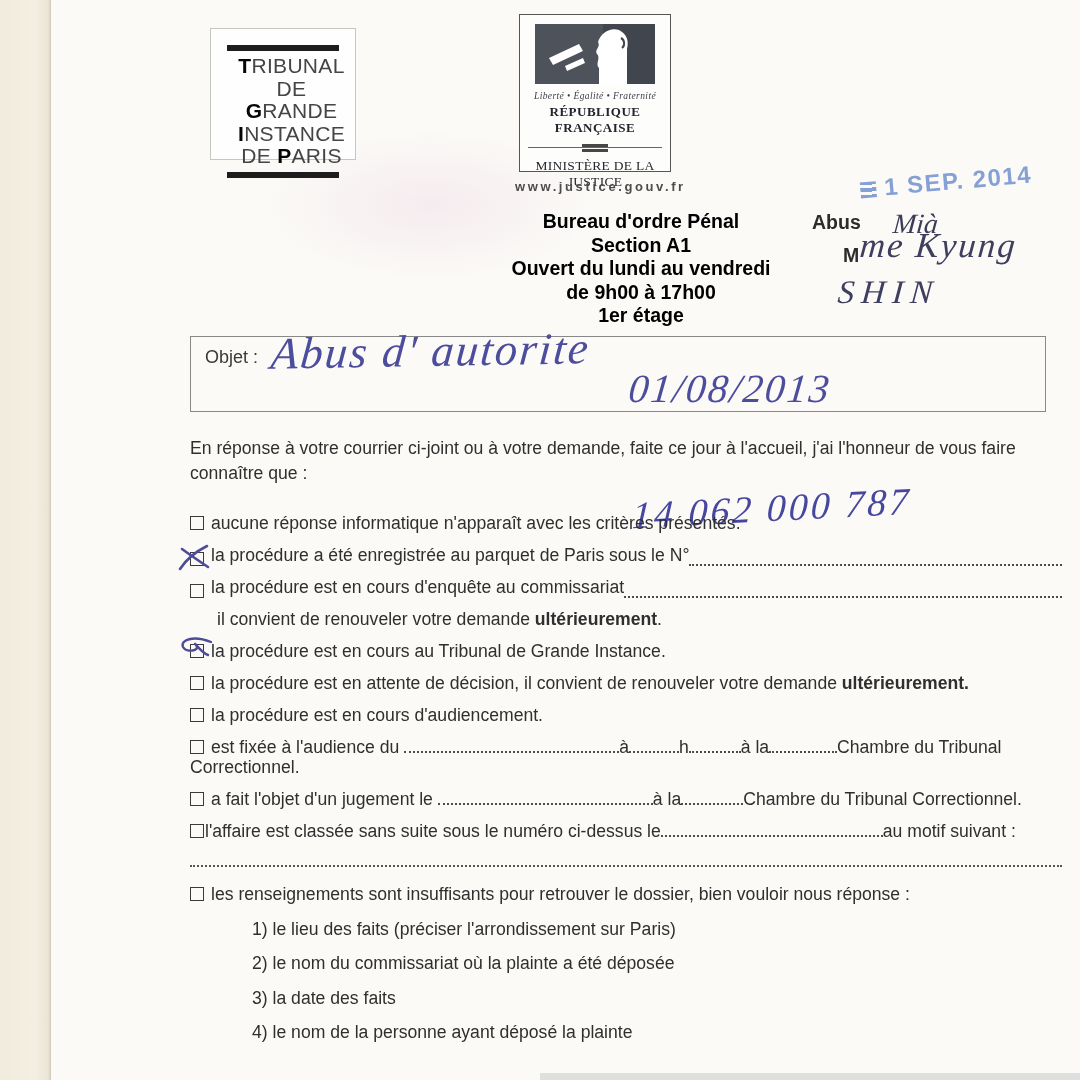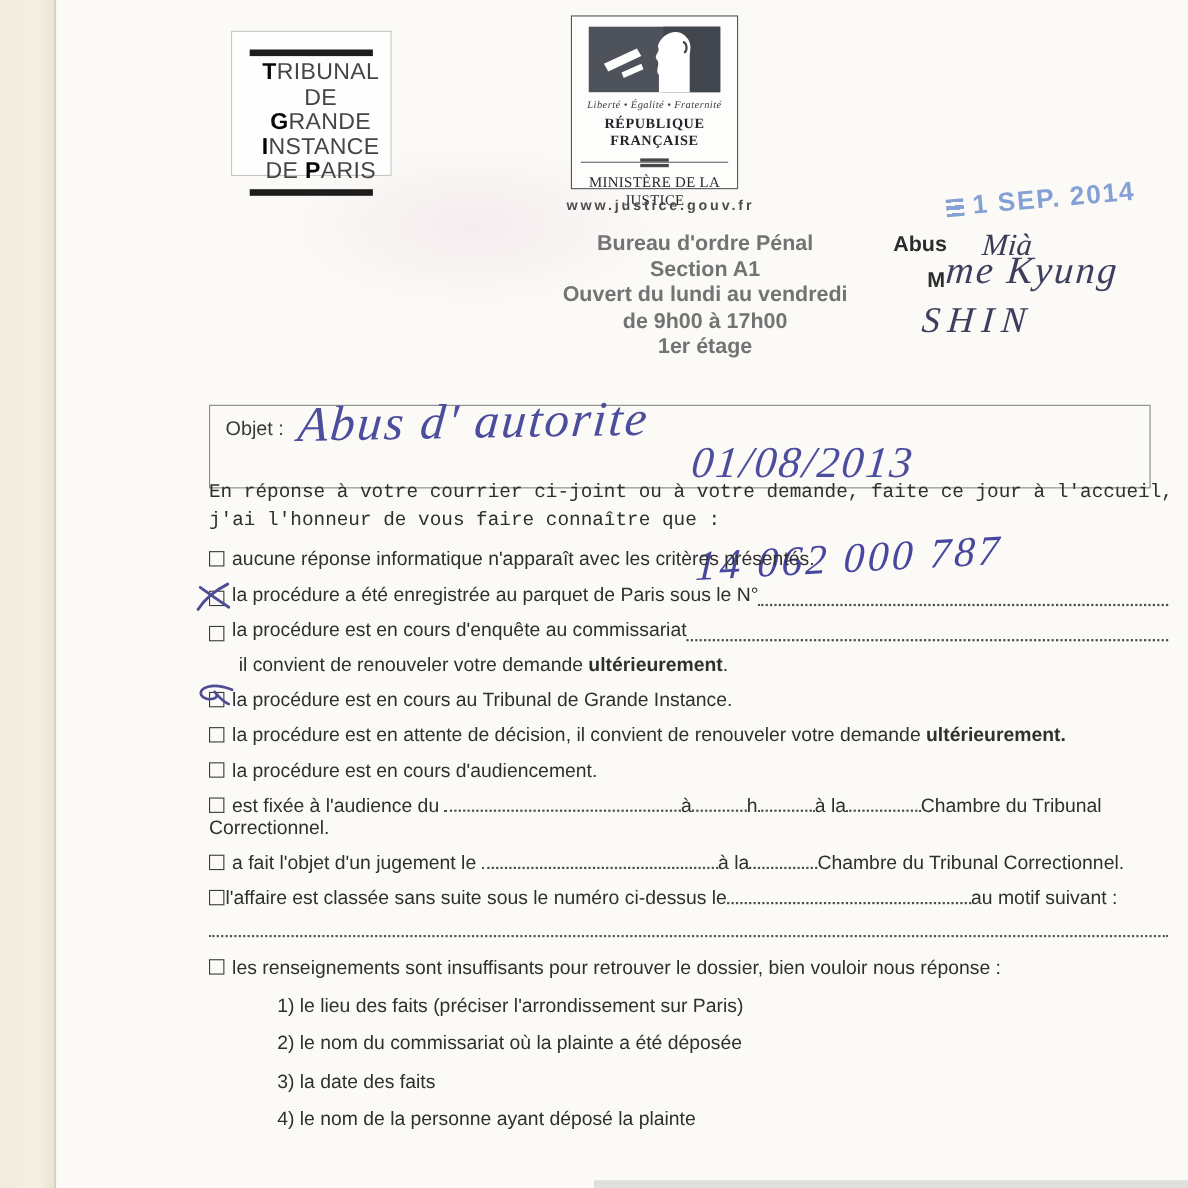--- a/index.html
+++ b/index.html
@@ -45,7 +45,7 @@
 
   
   .bureau{position:absolute;left:455px;top:210px;width:372px;text-align:center;
-    font-weight:700;font-size:19.5px;line-height:23.5px;color:#737373;}
+    font-weight:700;font-size:19.5px;line-height:23.5px;color:#000000;}
   .city{position:absolute;left:812px;top:211px;font-weight:700;font-size:19.5px;color:#2c2c2c;}
   .m-prefix{position:absolute;left:843px;top:244px;font-weight:700;font-size:19.5px;color:#2c2c2c;}
 

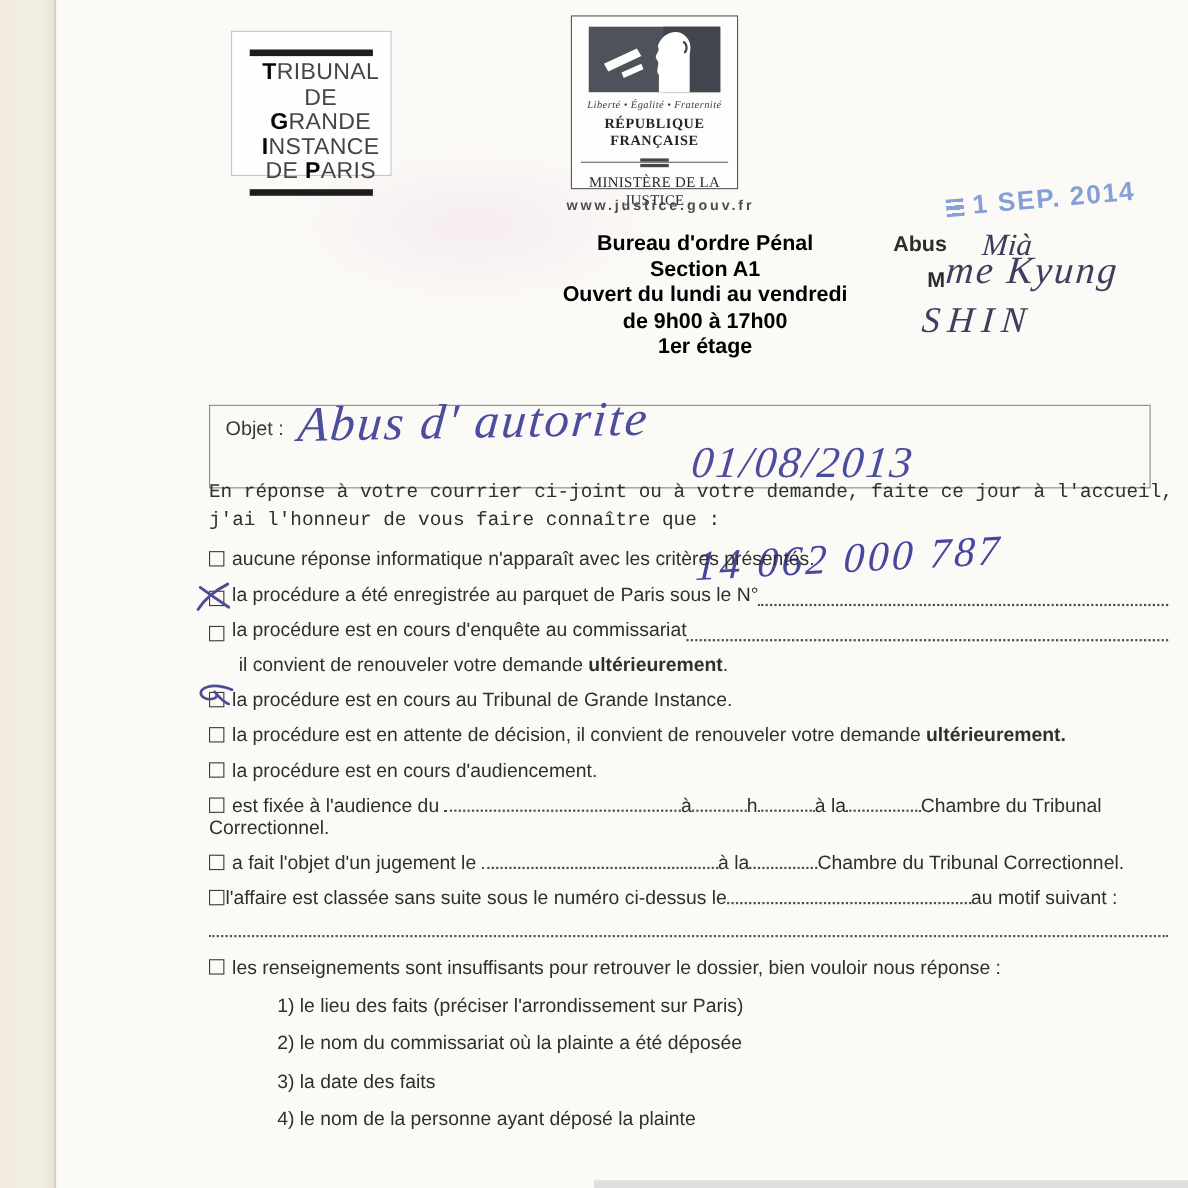--- a/index.html
+++ b/index.html
@@ -62,7 +62,7 @@
 
   
   .objet-box{position:absolute;left:190px;top:336px;width:856px;height:76px;
-    border:1.5px solid #888;box-sizing:border-box;margin-top:32px;}
+    border:1.5px solid #888;box-sizing:border-box;}
   .objet-label{position:absolute;left:14px;top:10px;font-size:18px;color:#3a3a3a;}
   .objet-hw1{position:absolute;left:80px;top:-12px;font-size:45px;color:#4d4d9e;
     letter-spacing:2px;transform:rotate(-1deg) skewX(-6deg);white-space:nowrap;}

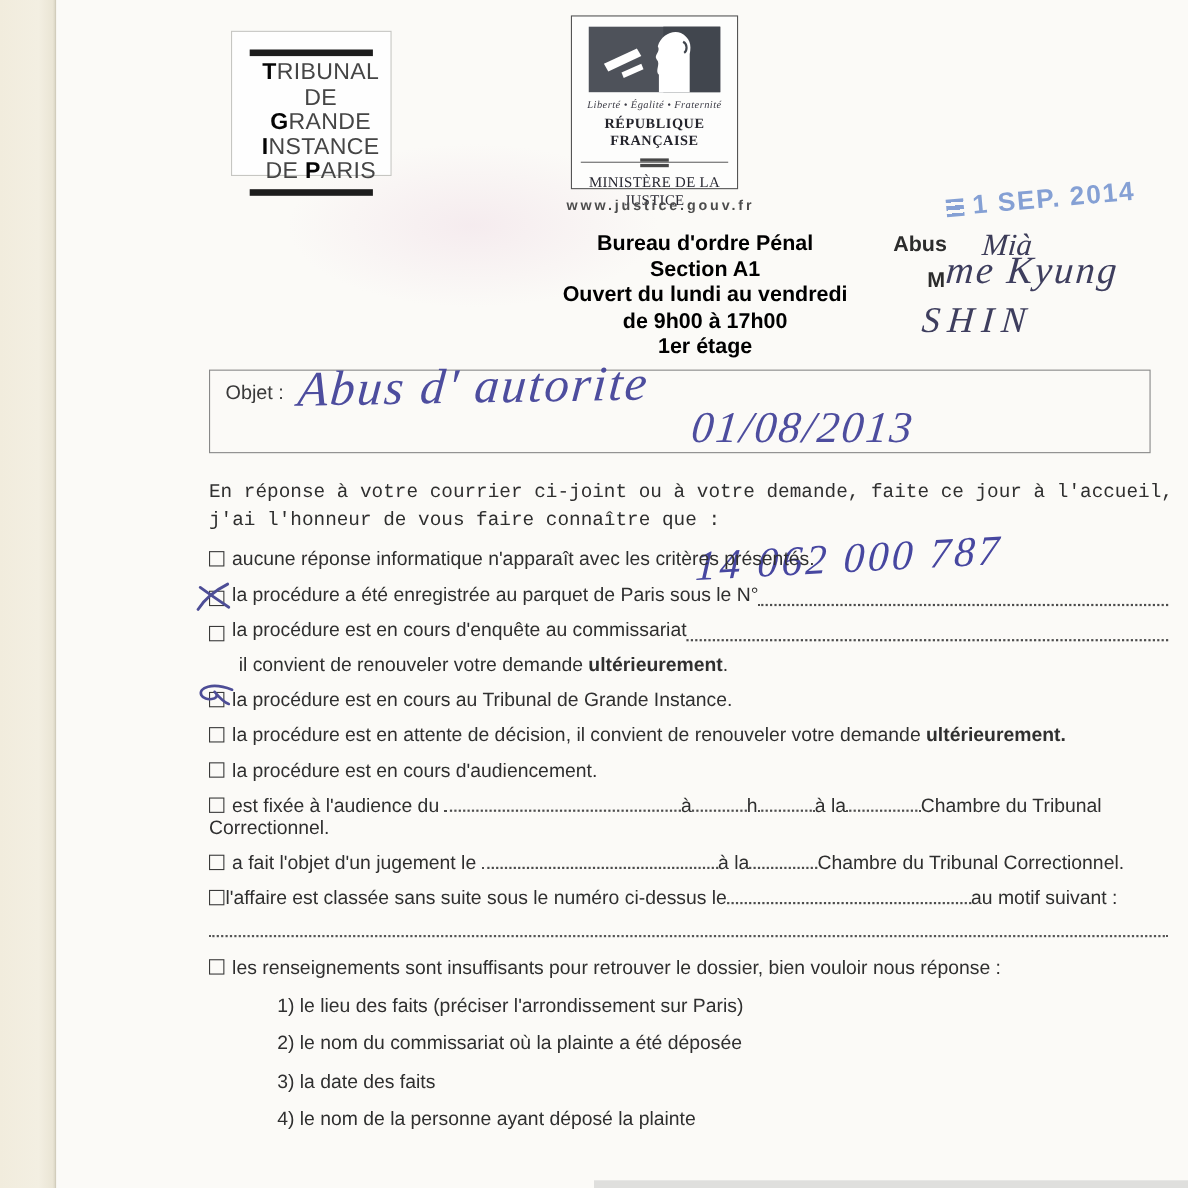--- a/index.html
+++ b/index.html
@@ -76,7 +76,7 @@
 
   
   .content{position:absolute;left:190px;top:436px;width:872px;font-size:17.6px;line-height:19.5px;}
-  .intro{margin:0 0 13px;line-height:25px;width:880px;font-family:Liberation Mono, monospace;}
+  .intro{margin:0 0 28px;line-height:25px;width:880px;}
   .check-line{margin-bottom:12.5px;}
   .check-line.flexline{display:flex;align-items:flex-end;}
   .check-line .label{white-space:nowrap;}

